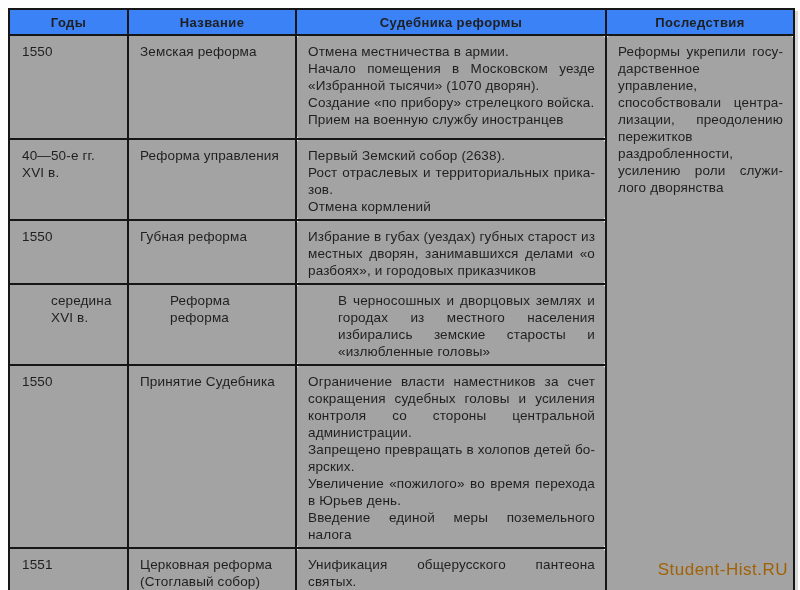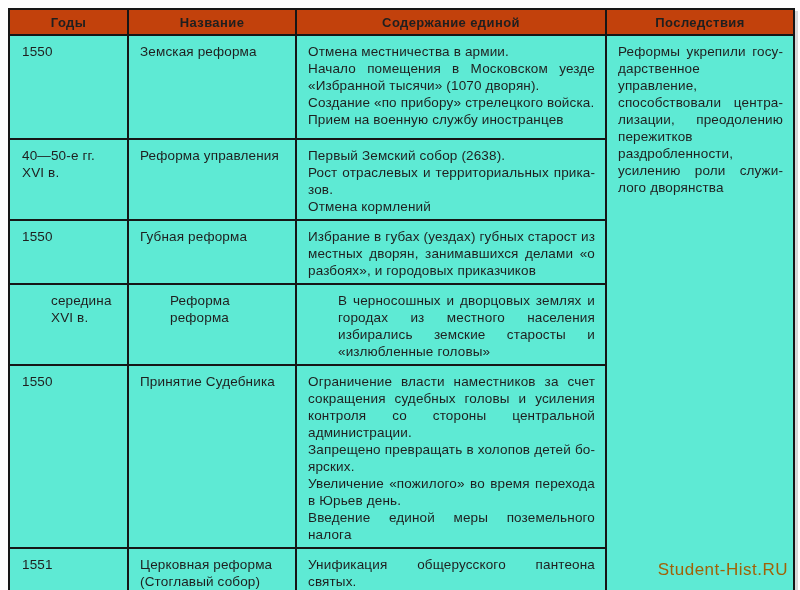--- a/index.html
+++ b/index.html
@@ -33,7 +33,7 @@
     vertical-align: top;
   }
   th {
-    background: #c2410c;
+    background: #3b82f6;
     height: 26px;
     font-size: 13px;
     font-weight: bold;

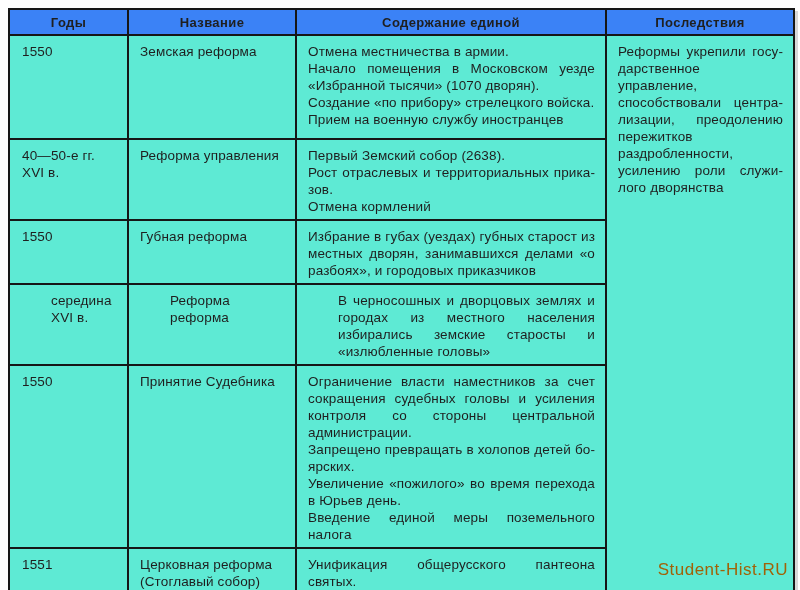--- a/index.html
+++ b/index.html
@@ -84,7 +84,7 @@
       <tr>
         <th>Годы</th>
         <th>Название</th>
-        <th>Содержание единой</th>
+        <th>Судебника реформы</th>
         <th>Последствия</th>
       </tr>
     </thead>

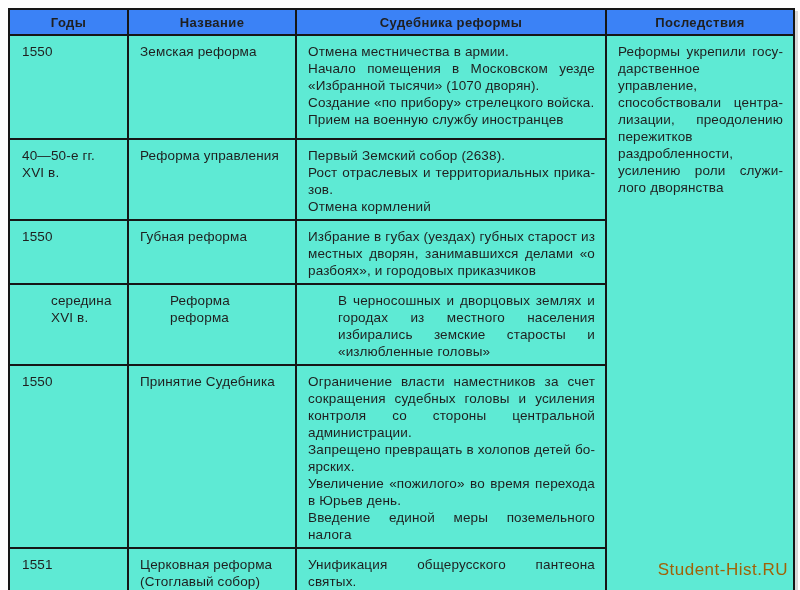--- a/index.html
+++ b/index.html
@@ -48,7 +48,7 @@
     letter-spacing: 0.15px;
     padding: 7px 10px 4px 11px;
     white-space: pre-line;
-    background: #5eead4;
+    background: #a3a3a3;
   }
   td.years { padding-left: 12px; padding-right: 2px; }
   td.just  { text-align: justify; }

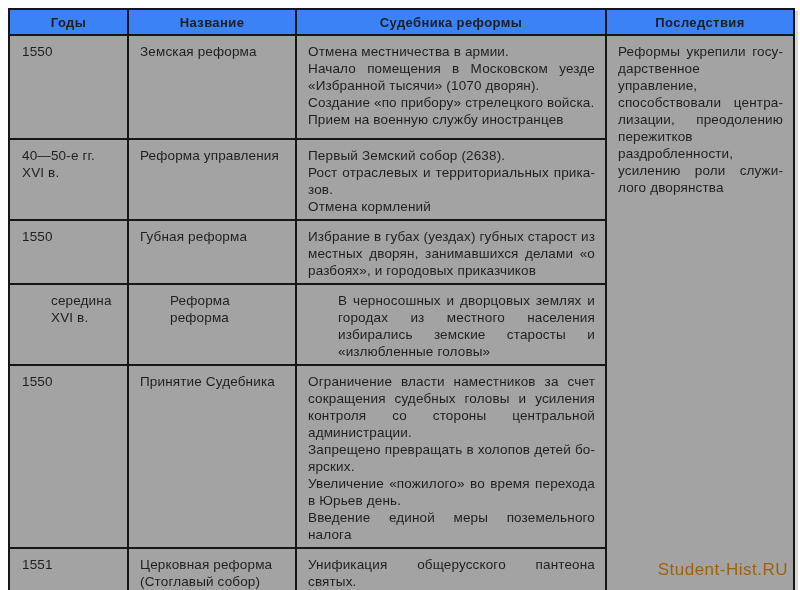--- a/index.html
+++ b/index.html
@@ -51,7 +51,7 @@
     background: #a3a3a3;
   }
   td.years { padding-left: 12px; padding-right: 2px; }
-  td.just  { text-align: justify; }
+  td.just  { text-align: justify; border-radius: 6px; }
   tr.r1 td { height: 104px; }
   tr.r2 td { height: 70px; }
   tr.r3 td { height: 58px; }

